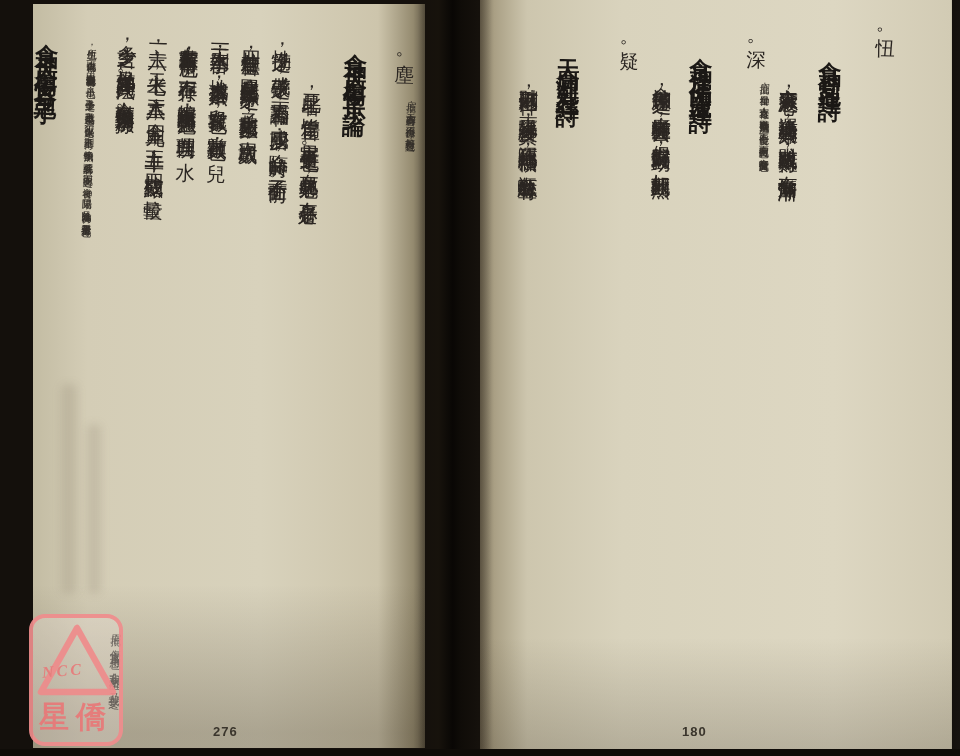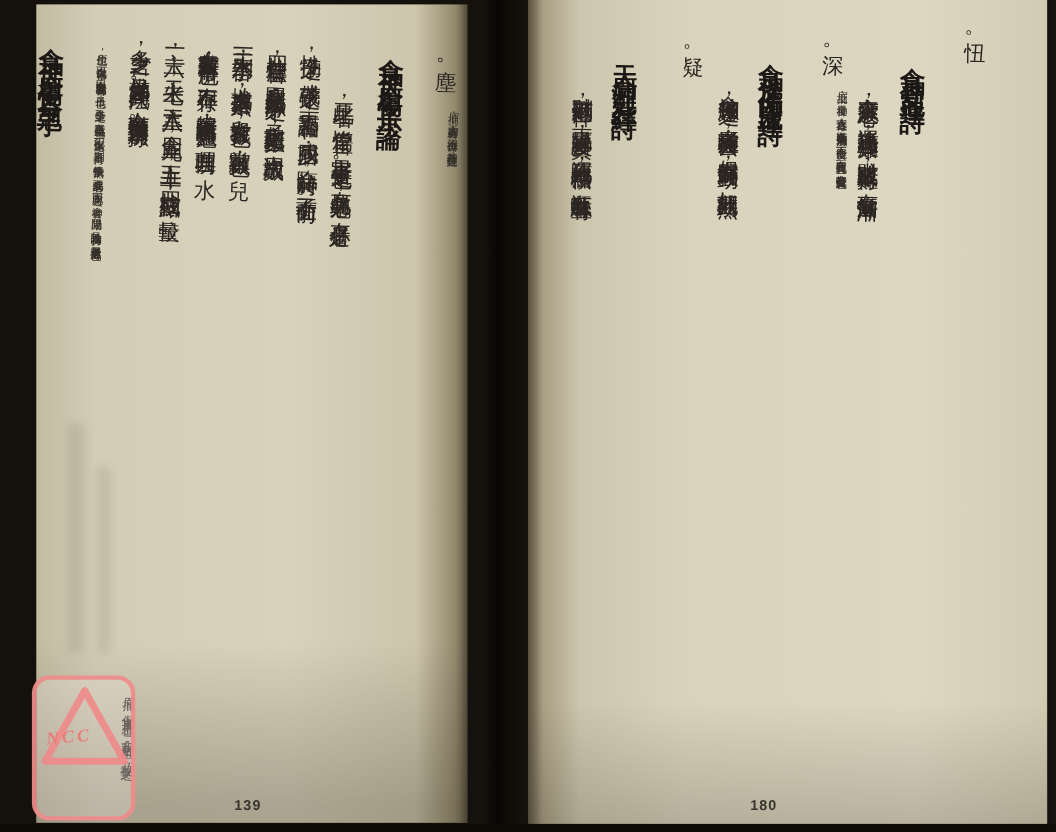--- a/index.html
+++ b/index.html
@@ -163,6 +163,7 @@
       <polygon points="44,8 8,72 80,72" fill="none" stroke="#f08d8d" stroke-width="6.5" stroke-linejoin="round"></polygon>
     </svg>
     <div class="stamp-ncc">NCC</div>
+    <div class="stamp-cn">星僑</div>
   </div>
 
 </div>

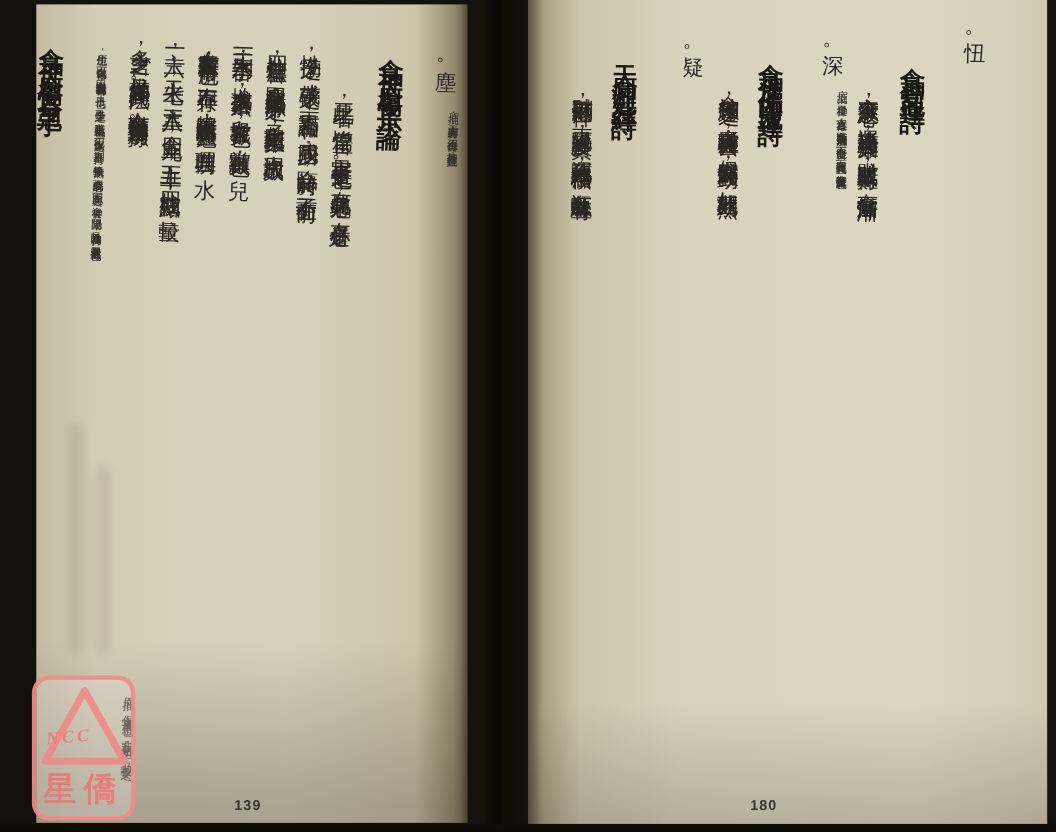--- a/index.html
+++ b/index.html
@@ -151,7 +151,7 @@
       <div class="col smallcol l9"><span>所生也，以丁火爲傷官，甲木以辛金剋我者爲官星，爲子也；辛金己土之子，我之妻爲己土也，犯丁火以傷之，則其子不肖，多執物無干，或多病死者，因此而害之。食神者，陽見陽，陰見陰爲食神，受剋者主子孫不肖也。</span></div>
       <div class="col head l10"><span>食神天廚傷官全剋子</span></div>
     </div>
-    <div class="page-number pn-left">139</div>
+    <div class="page-number pn-left">276</div>
   </div>
 
   <div class="gutter"></div>

